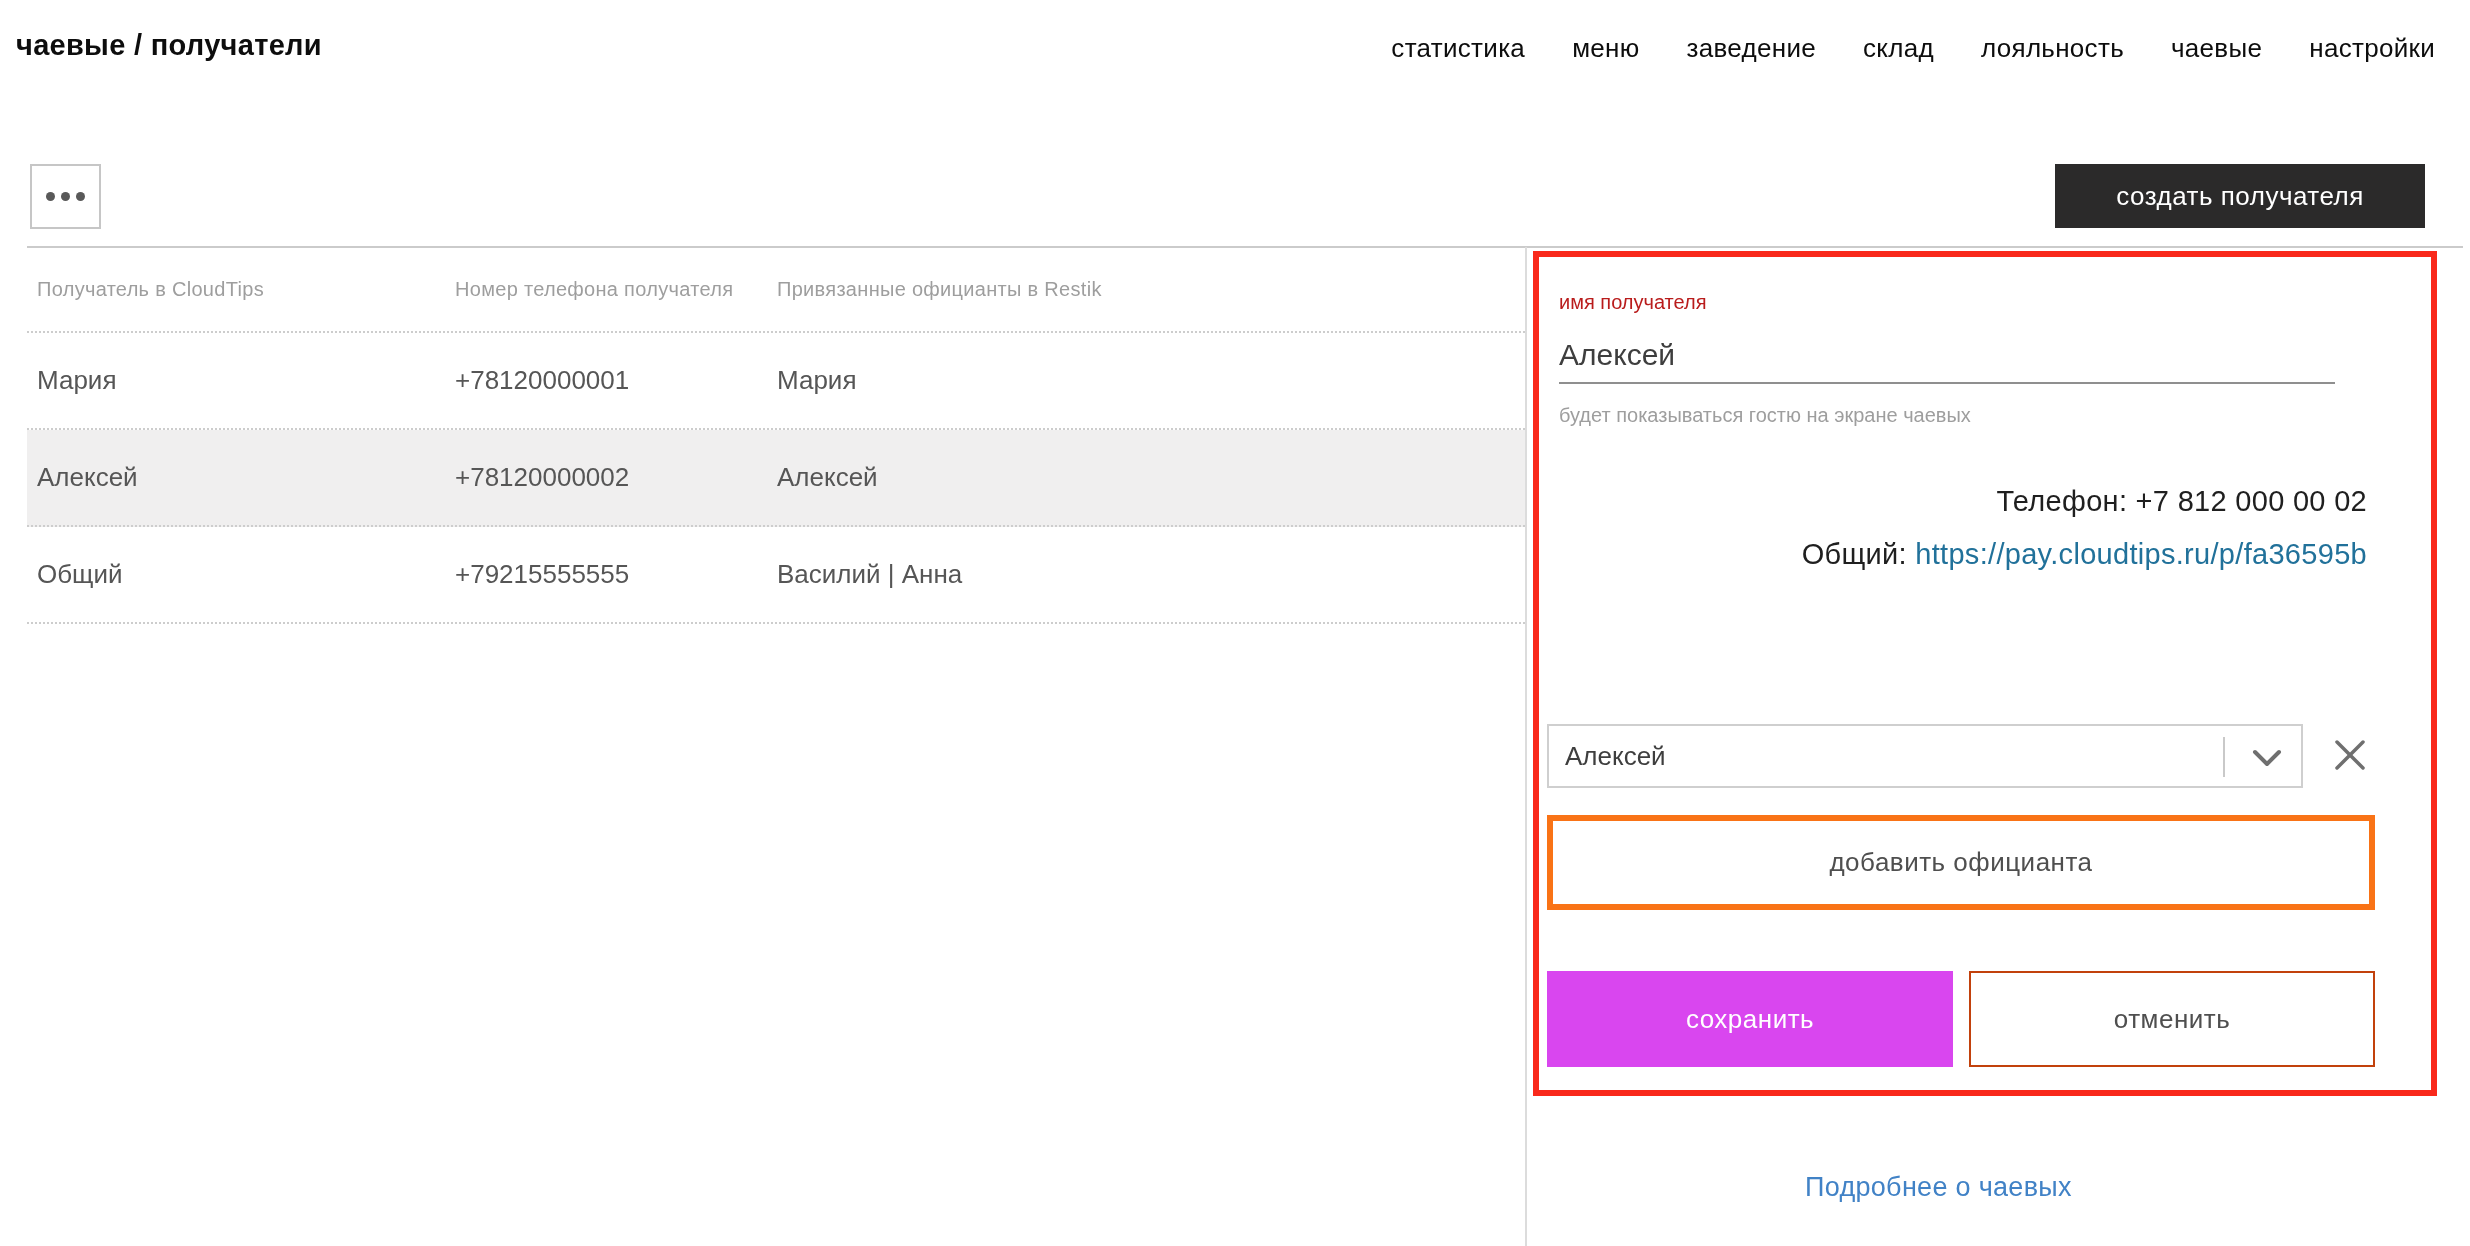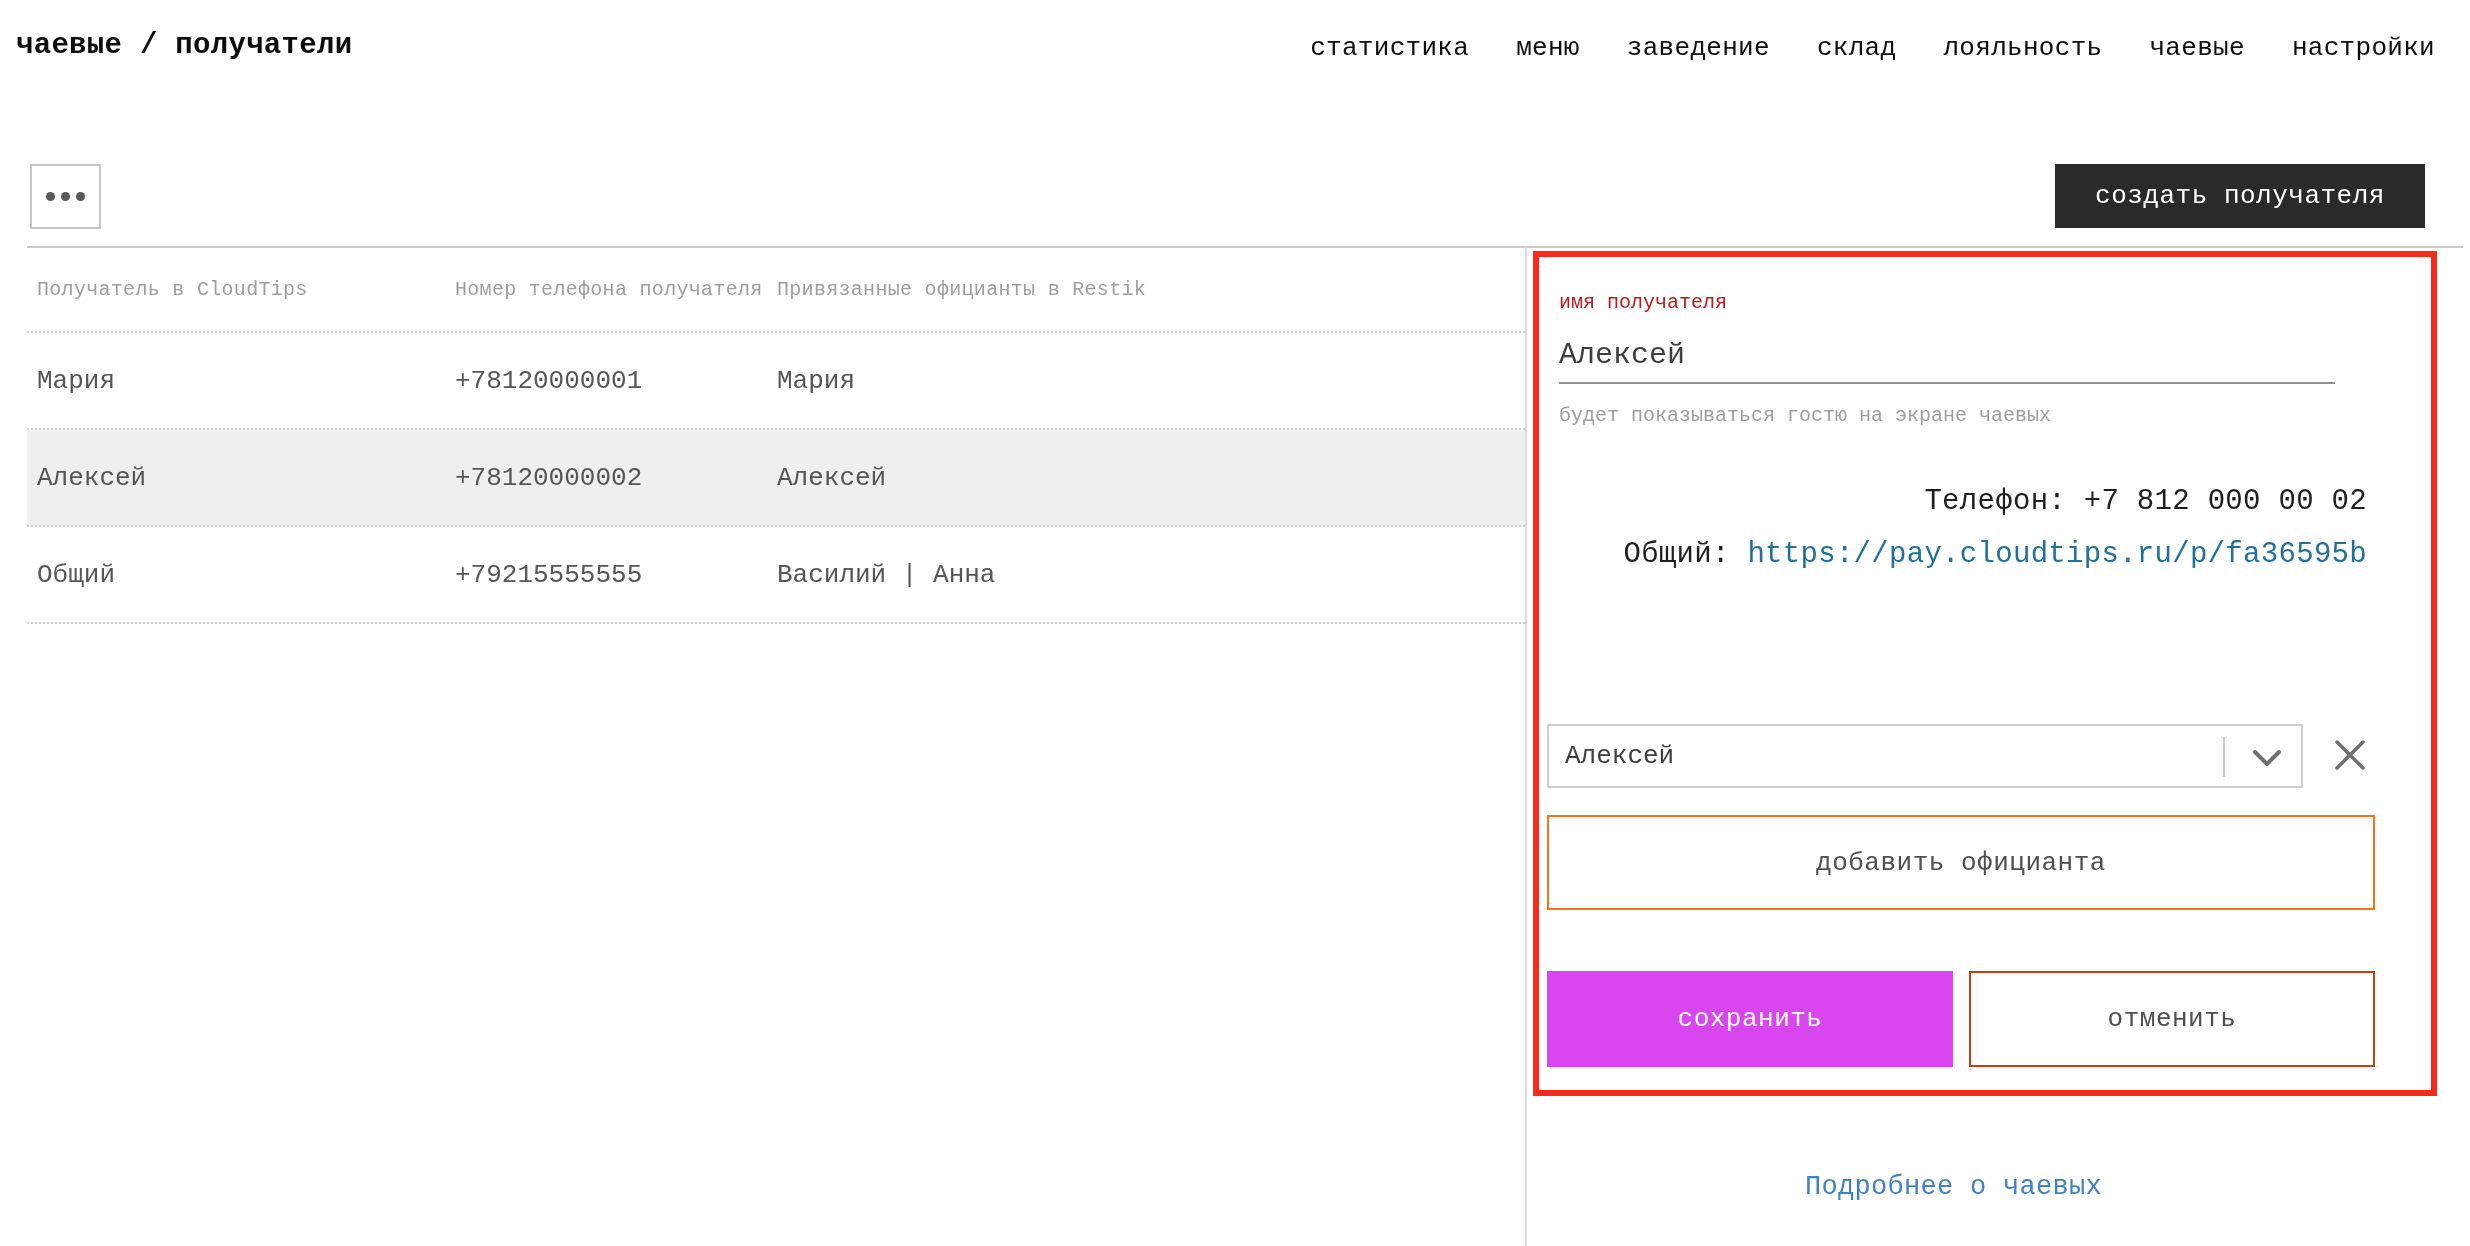--- a/index.html
+++ b/index.html
@@ -6,7 +6,7 @@
   html,body { background:#ffffff; }
   .page {
     position:relative; width:2470px; height:1246px;
-    font-family:Liberation Mono, monospace; color:#111; background:#fff; overflow:hidden;
+    font-family:Liberation Sans, sans-serif; color:#111; background:#fff; overflow:hidden;
   }
 
   

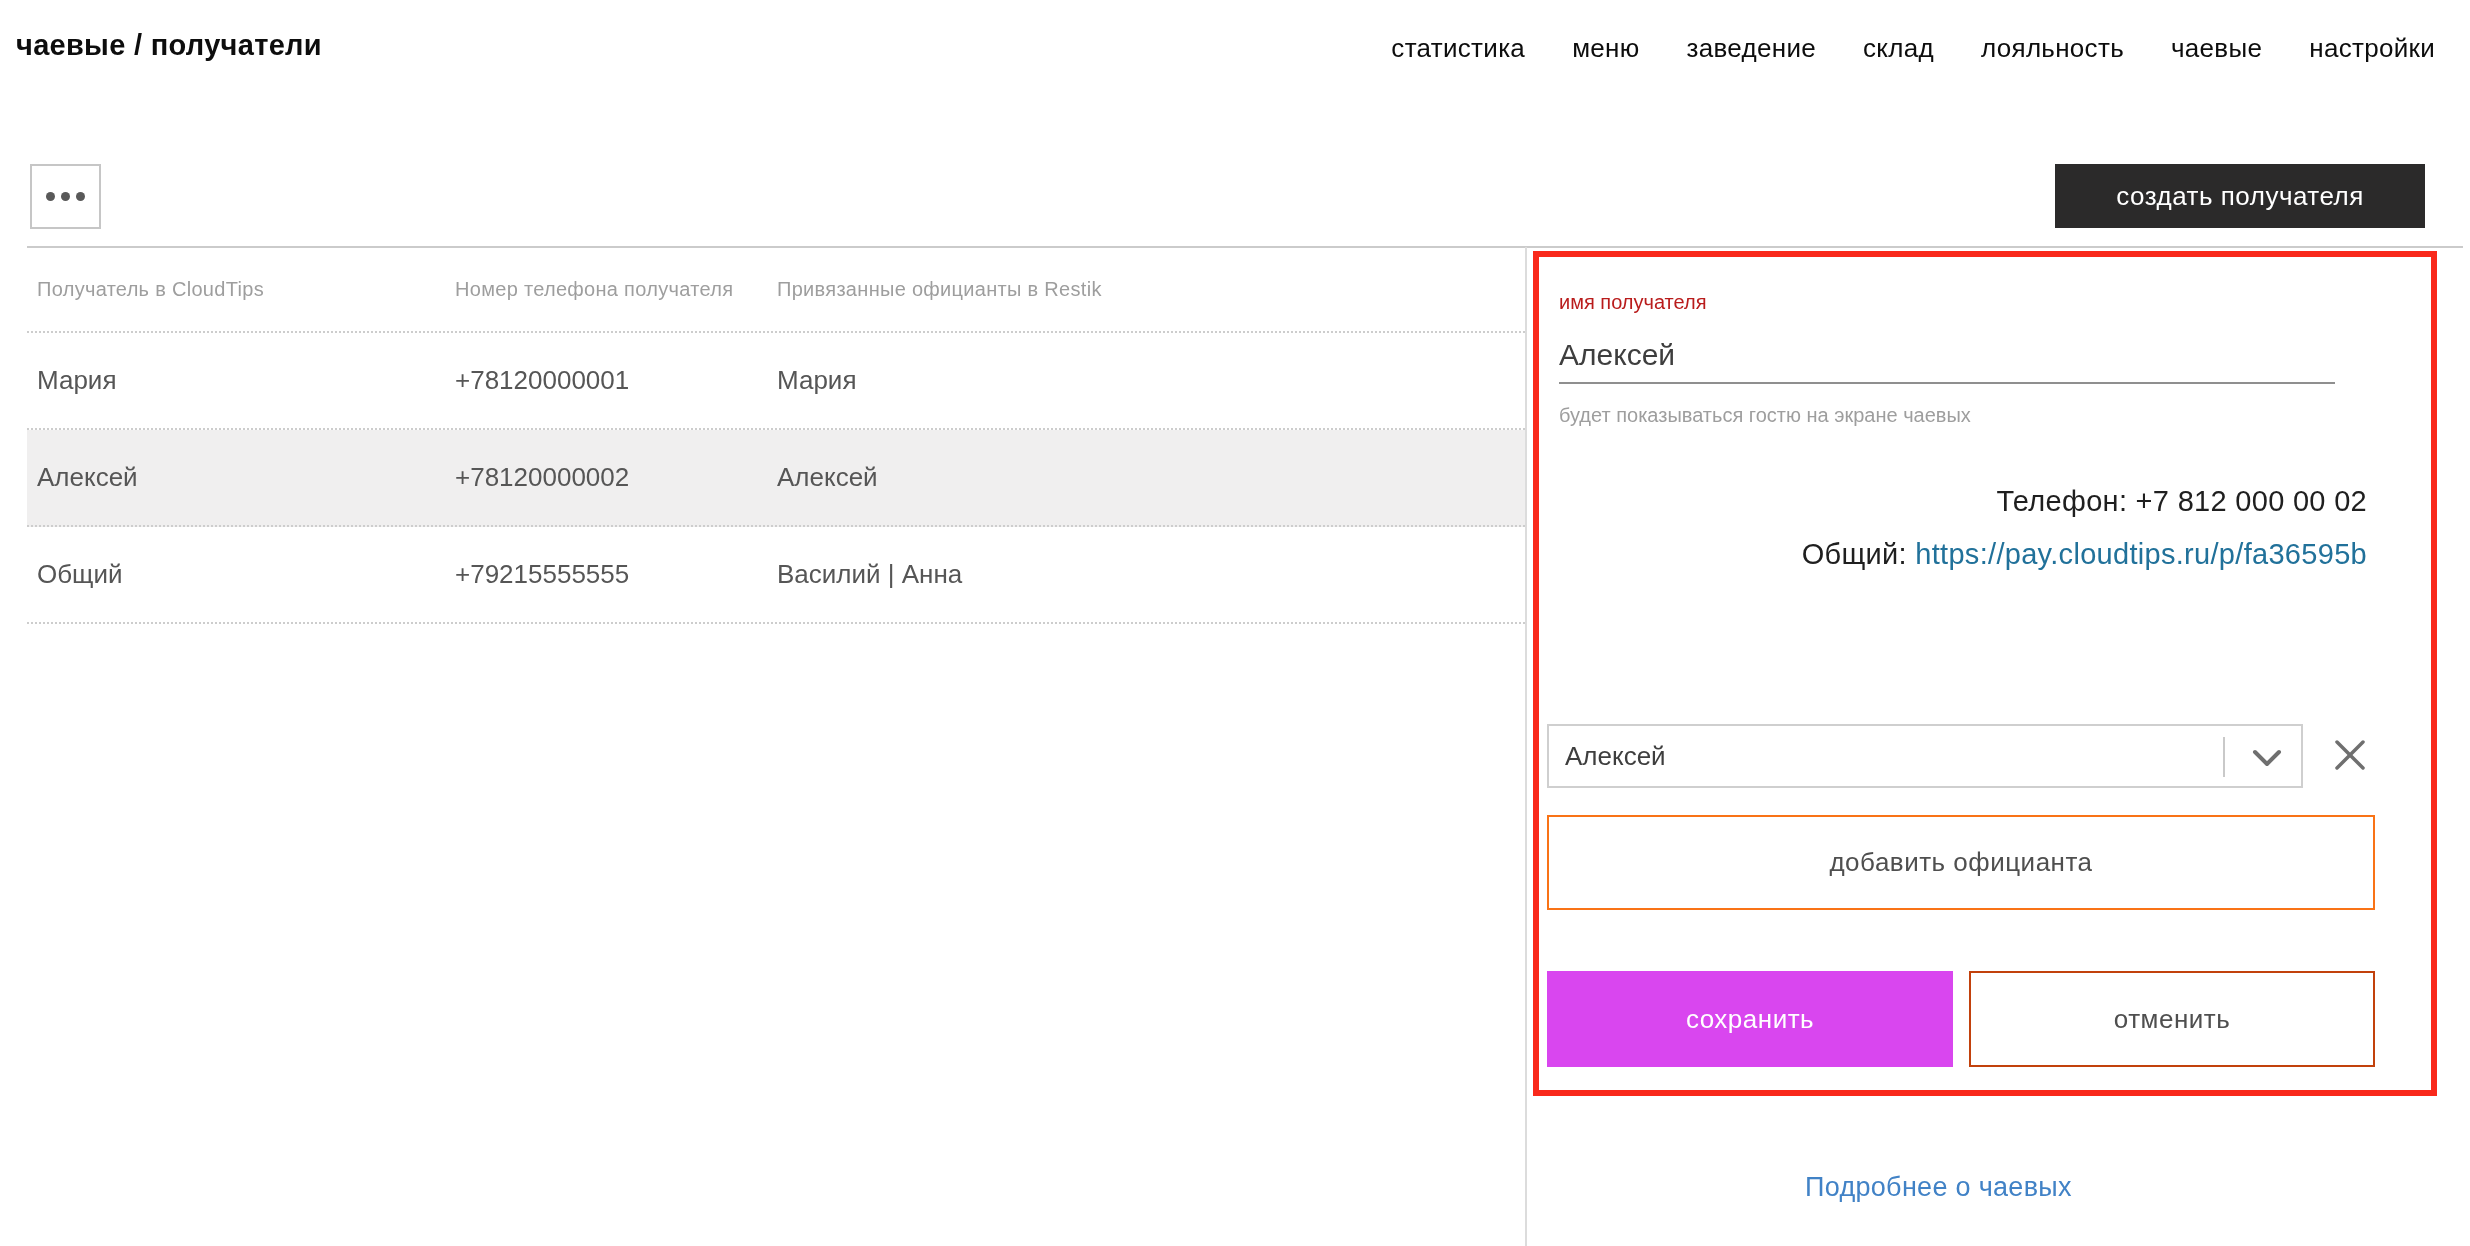--- a/index.html
+++ b/index.html
@@ -62,7 +62,7 @@
     border:none; cursor:pointer; display:flex; align-items:center; justify-content:center; }
 
   .add-btn { position:absolute; left:8px; top:558px; width:828px; height:95px; background:#fff;
-    border:2px solid #f97316; font-size:26px; color:#4f4f4f; letter-spacing:.5px; cursor:pointer;
+    border:6px solid #f97316; font-size:26px; color:#4f4f4f; letter-spacing:.5px; cursor:pointer;
     font-family:inherit; display:flex; align-items:center; justify-content:center; }
 
   .save-btn { position:absolute; left:8px; top:714px; width:406px; height:96px; background:#d946ef;

